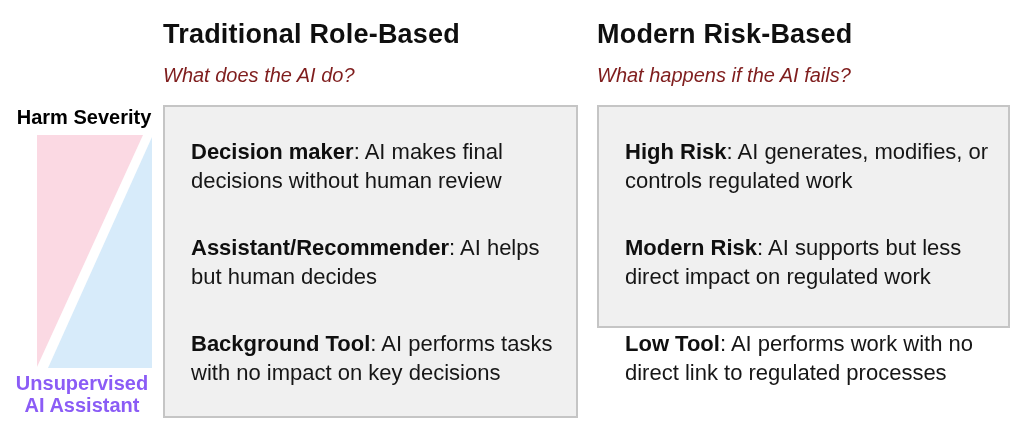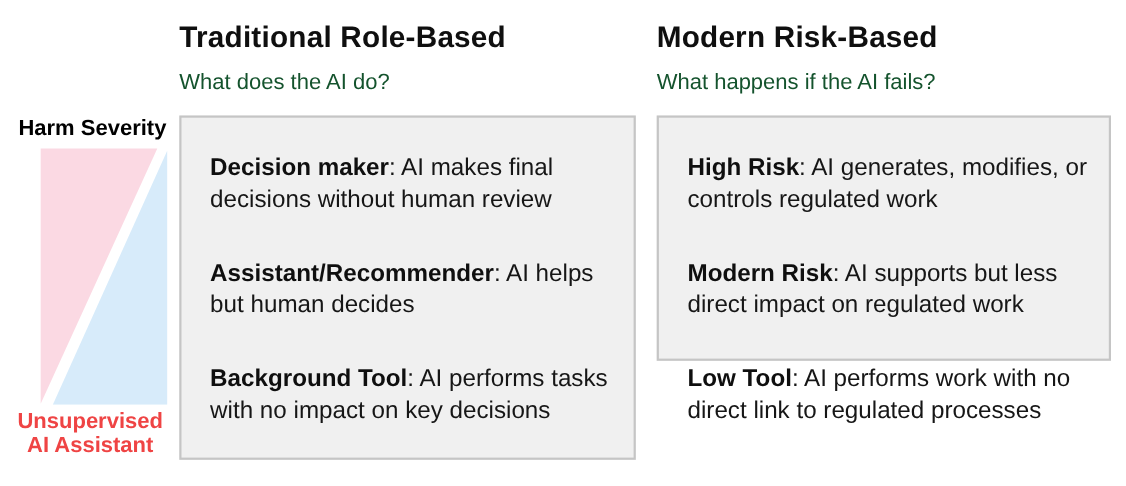--- a/index.html
+++ b/index.html
@@ -35,7 +35,8 @@
     margin-top: 12px;
     font-size: 20px;
     line-height: 24px;
-    color: #14532d;
+    font-style: italic;
+    color: #7f1d1d;
   }
 
   

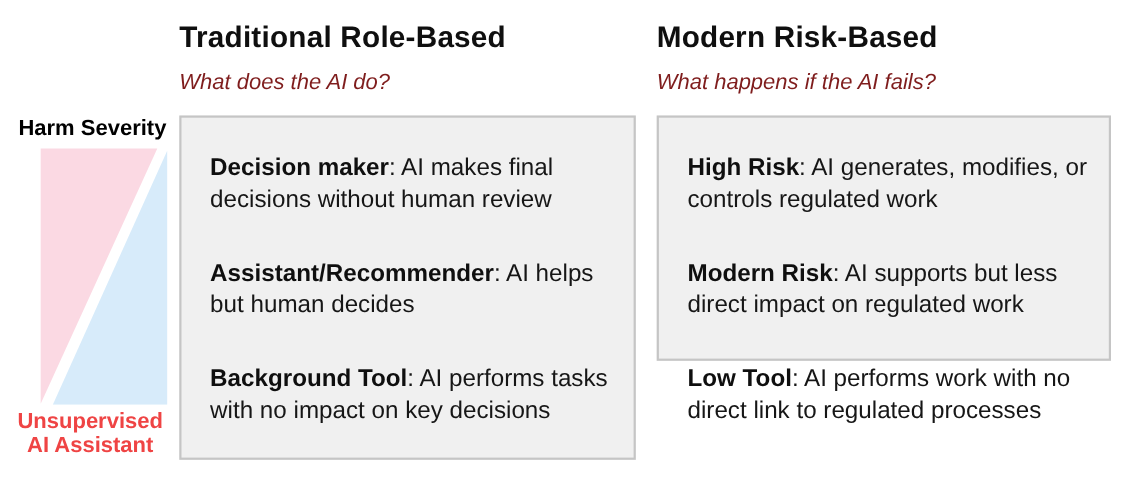--- a/index.html
+++ b/index.html
@@ -72,7 +72,7 @@
     font-size: 20px;
     line-height: 22px;
     font-weight: bold;
-    color: #ef4444;
+    color: #8b5cf6;
   }
 </style>
 </head>

